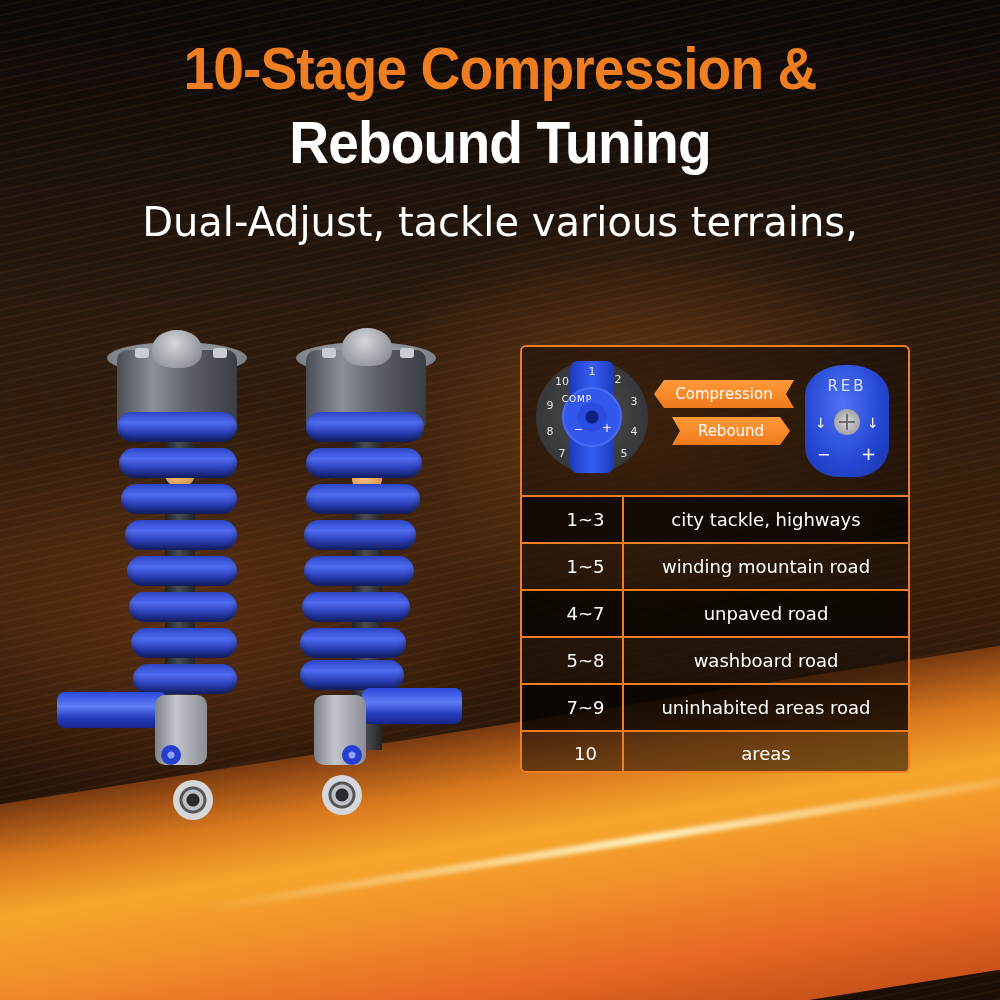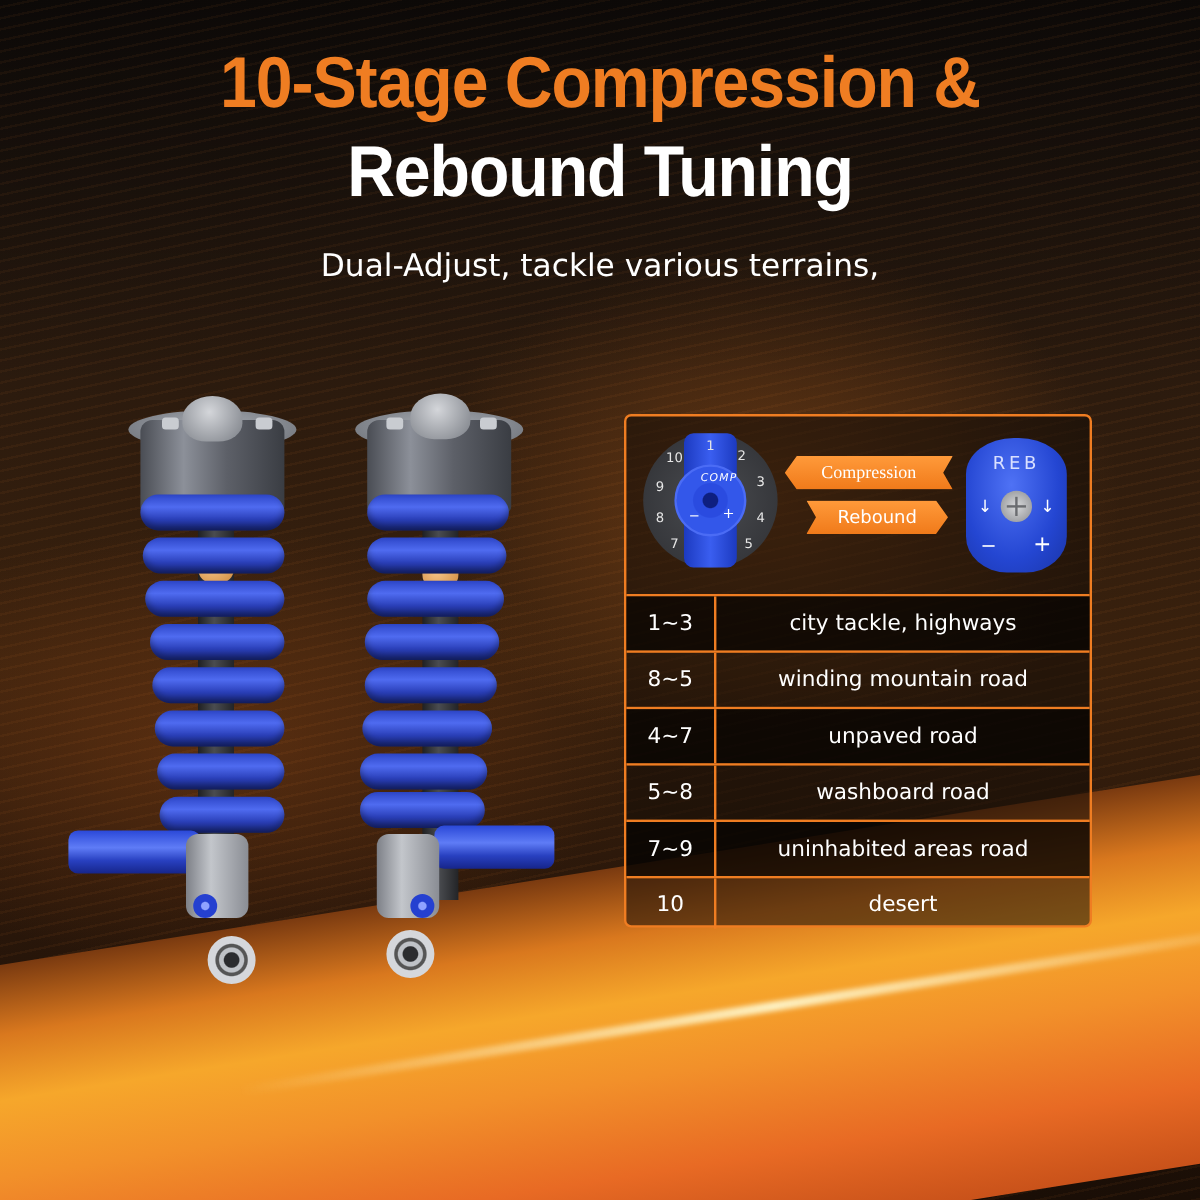--- a/index.html
+++ b/index.html
@@ -48,7 +48,7 @@
   }
   .subtitle {
     position: absolute; top: 200px; left: 0; width: 1000px; text-align: center;
-    font-family: "DejaVu Sans", sans-serif; font-size: 26px; line-height: 45px; color: #ffffff;
+    font-family: "DejaVu Sans", sans-serif; font-size: 40px; line-height: 45px; color: #ffffff;
   }
   .subtitle span { display: block; }
 

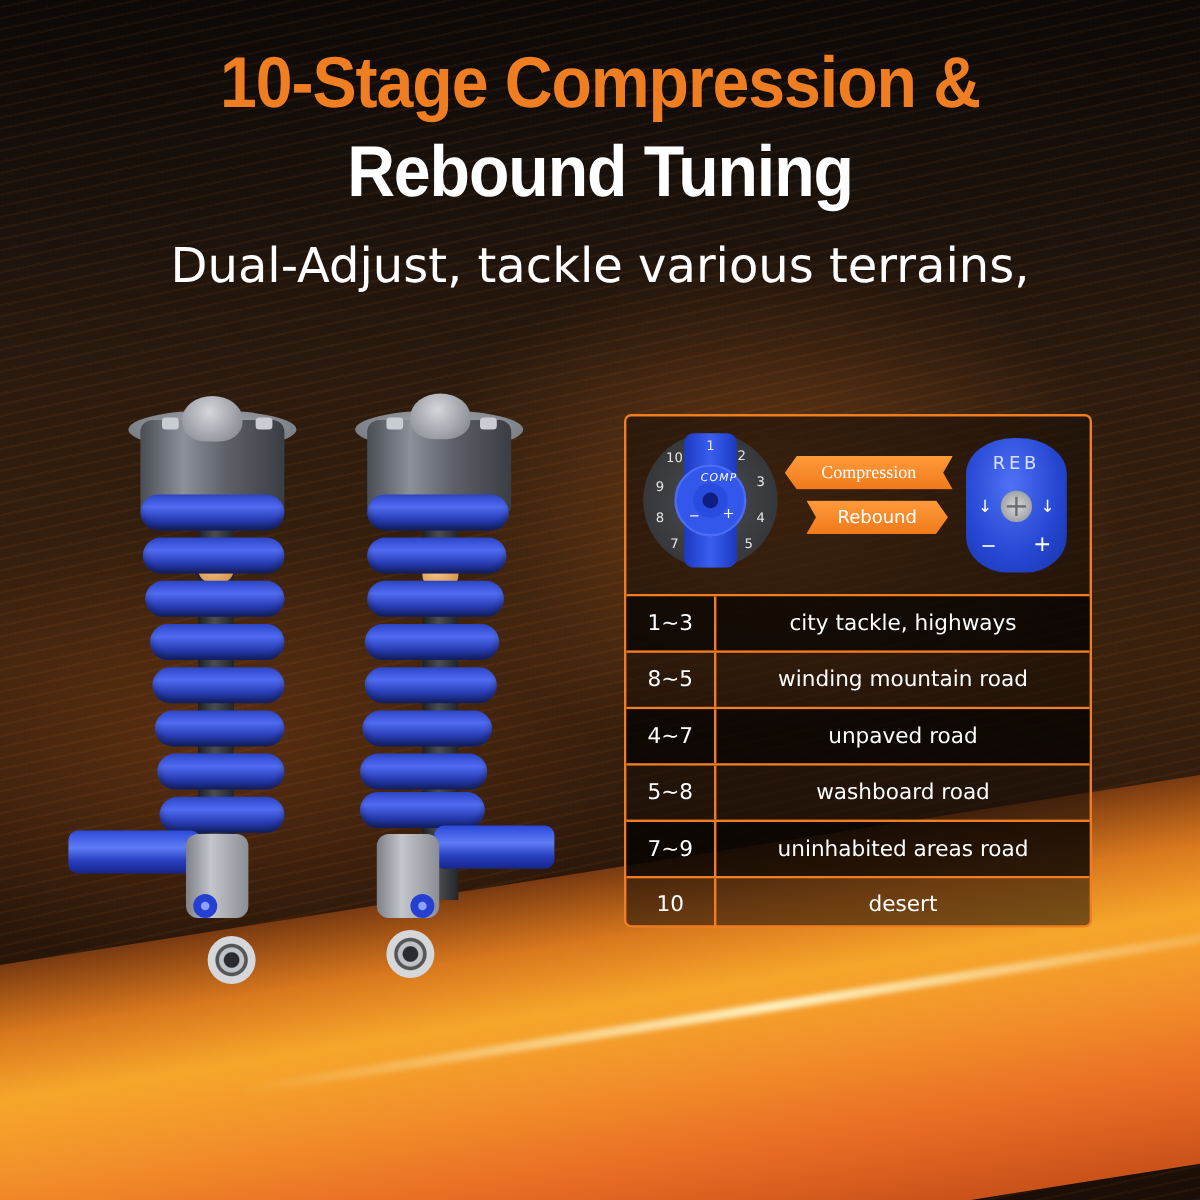--- a/index.html
+++ b/index.html
@@ -122,7 +122,7 @@
   .dial-num {
     position: absolute; font-size: 11px; color: #e6e6e6; width: 16px; text-align: center;
   }
-  .dial-comp { position: absolute; left: 48px; top: 33px; width: 40px; font-size: 9px; color: #fff; letter-spacing: 1px; font-style: italic; }
+  .dial-comp { position: absolute; left: 21px; top: 33px; width: 40px; text-align: center; font-size: 9px; color: #fff; letter-spacing: 1px; }
   .dial-minus { position: absolute; left: 38px; top: 62px; font-size: 11px; color: #fff; }
   .dial-plus { position: absolute; left: 66px; top: 60px; font-size: 12px; color: #fff; }
 

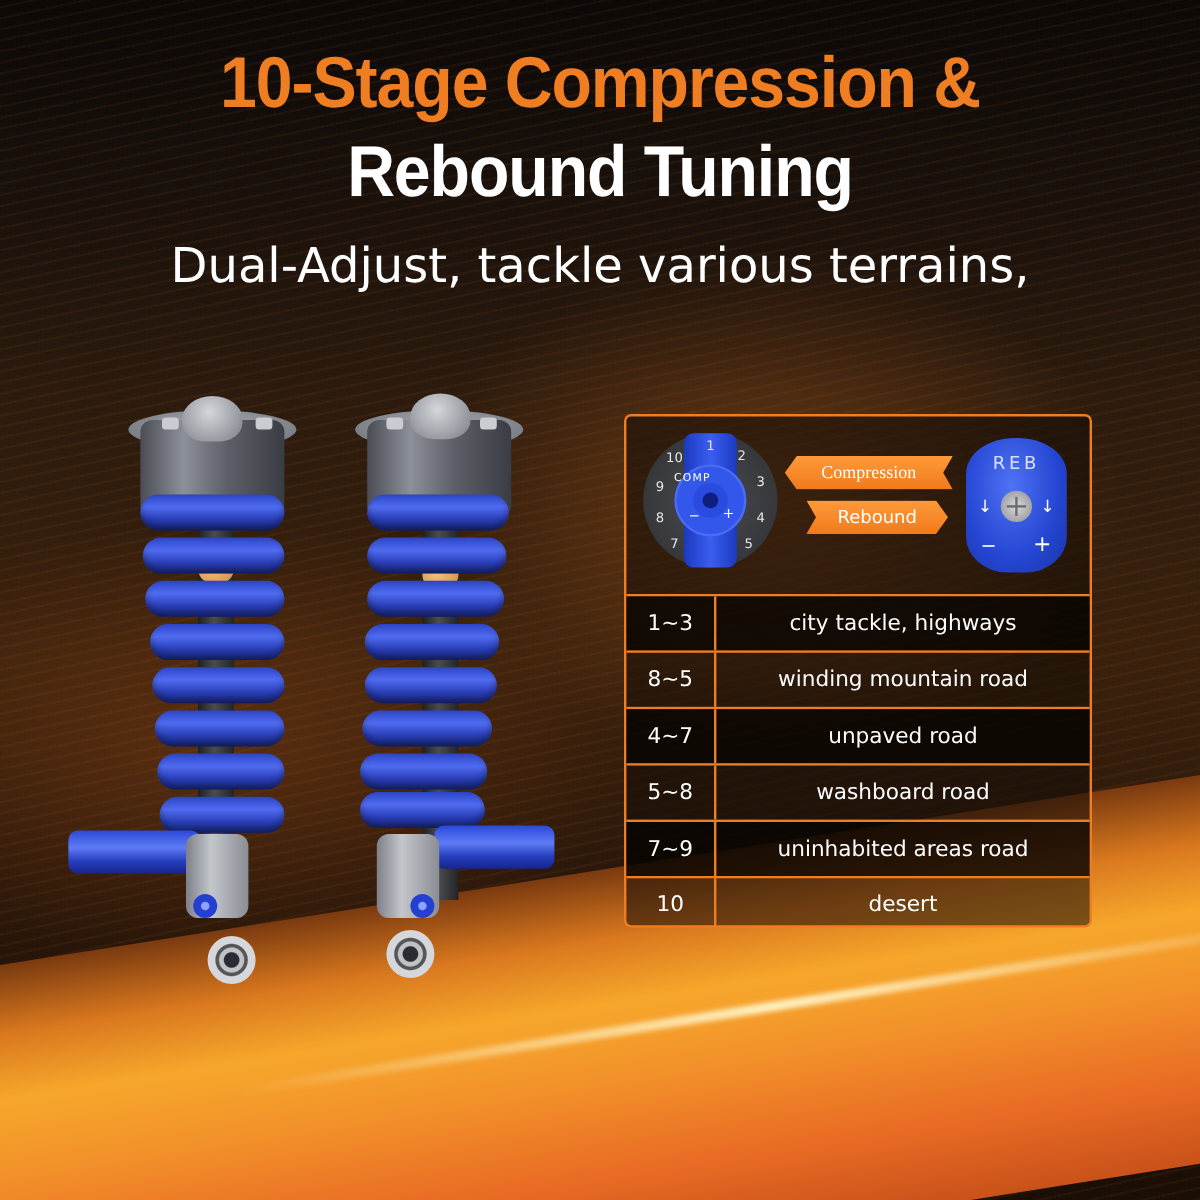--- a/index.html
+++ b/index.html
@@ -134,7 +134,6 @@
   .tag-comp {
     left: 132px; top: 33px; width: 140px;
     clip-path: polygon(10px 0, 100% 0, calc(100% - 8px) 50%, 100% 100%, 10px 100%, 0 50%);
-    font-family: Liberation Serif, serif;
   }
   .tag-reb {
     left: 150px; top: 70px; width: 118px;

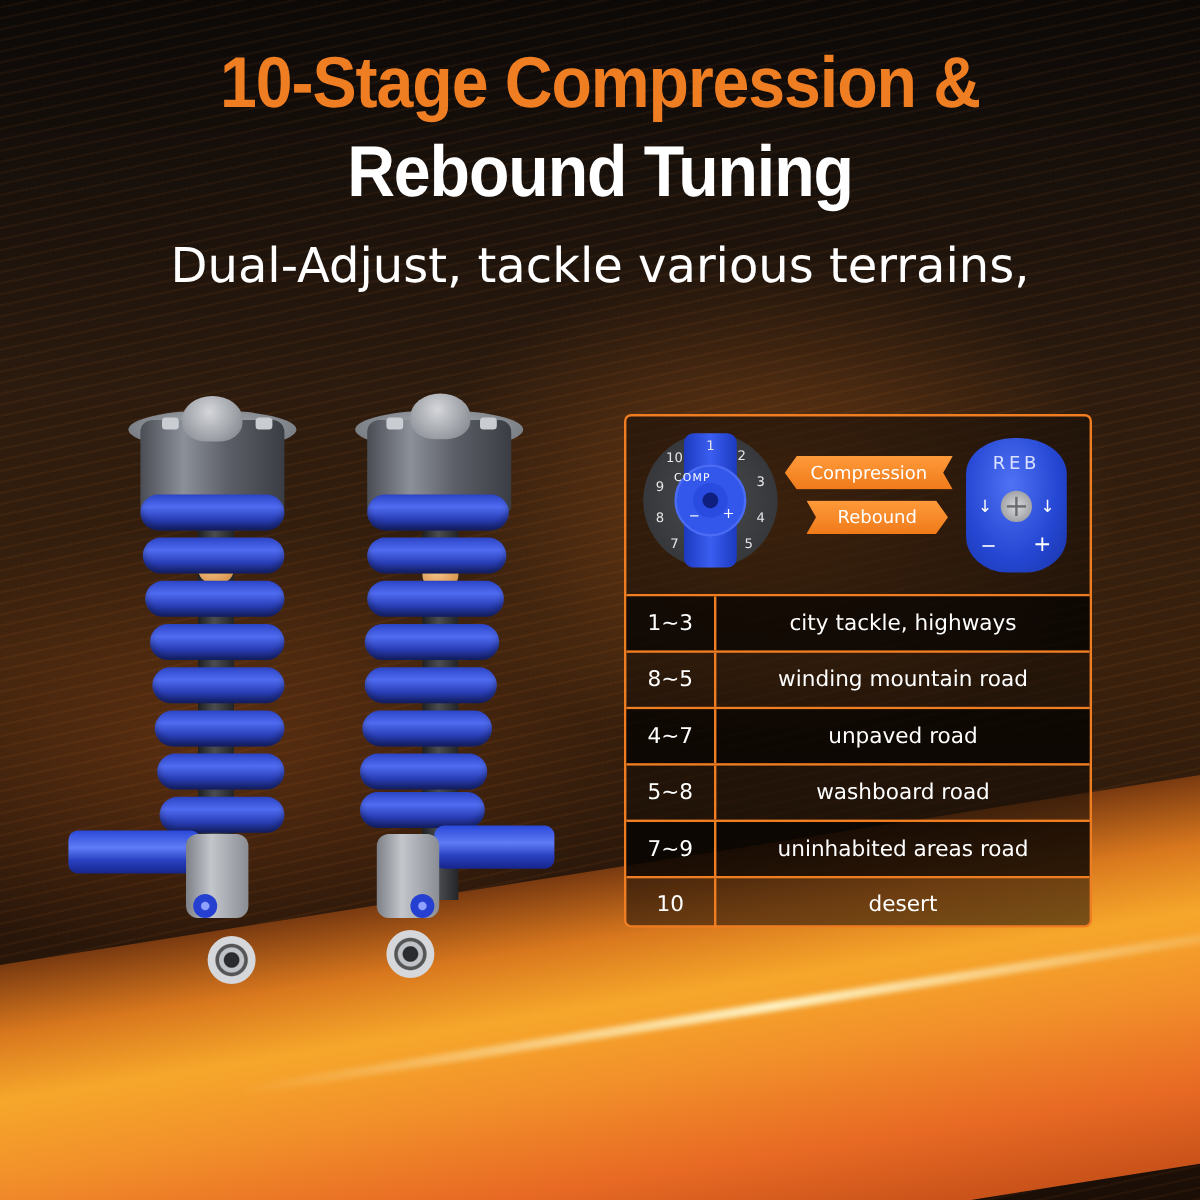--- a/index.html
+++ b/index.html
@@ -160,7 +160,7 @@
     position: absolute; left: 0; top: 148px; width: 386px;
     border-top: 2px solid #ef7d22;
   }
-  .row { display: flex; height: 47px; border-bottom: 2px solid #ef7d22; }
+  .row { display: flex; height: 47px; border-bottom: 2px solid #ef7d22; padding-left: 27px; }
   .row:last-child { border-bottom: none; height: 42px; }
   .row.odd { background: rgba(0,0,0,0.6); }
   .cell-range {

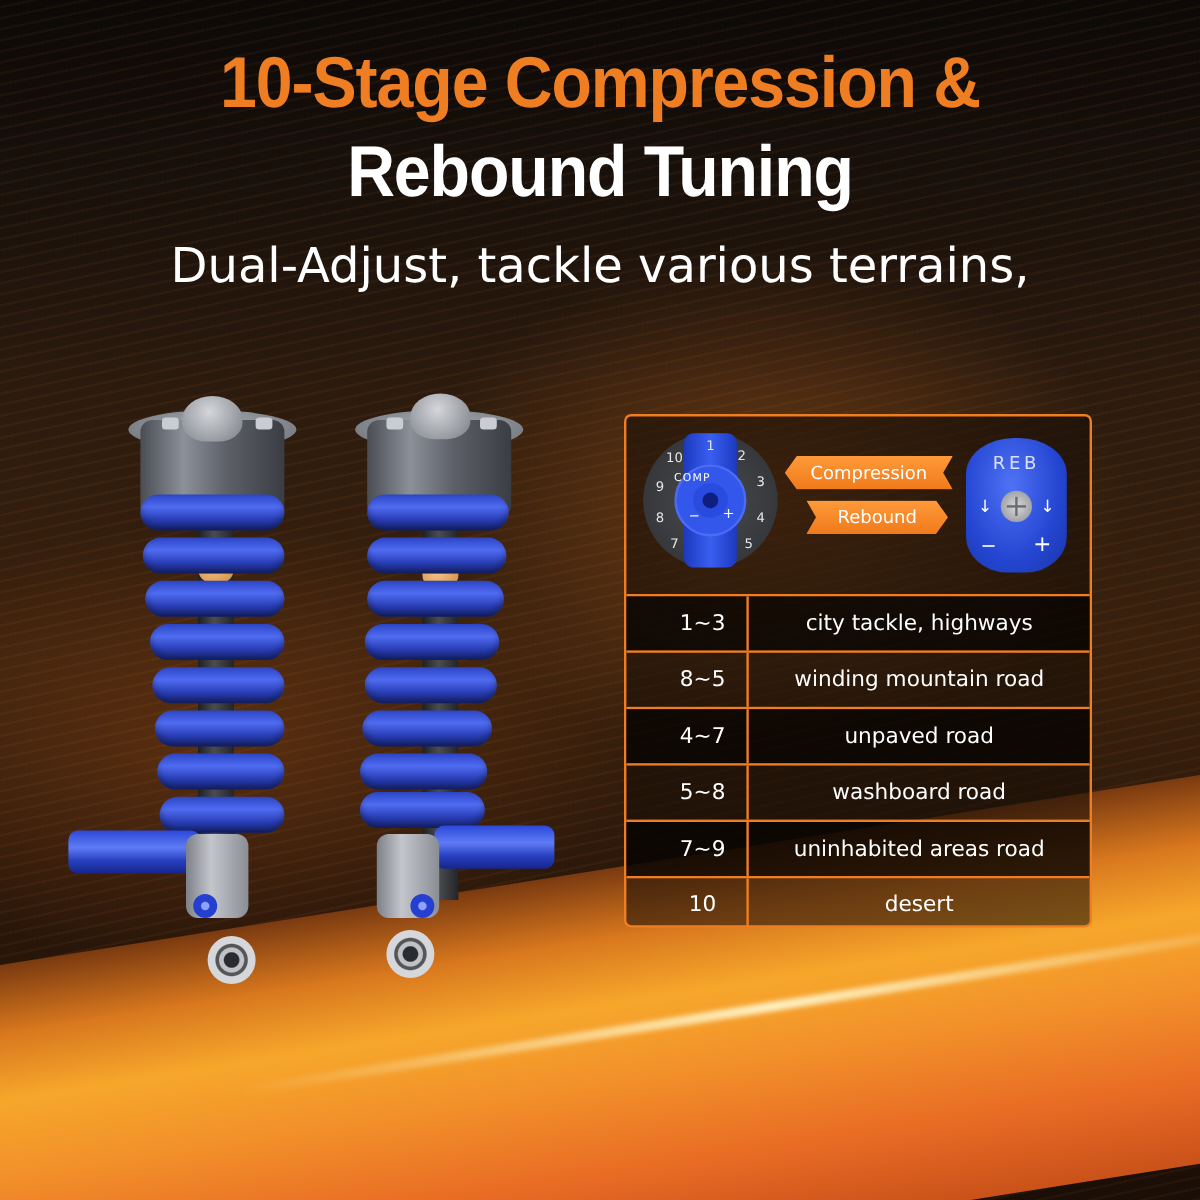--- a/index.html
+++ b/index.html
@@ -291,7 +291,7 @@
         <div class="cell-desc">city tackle, highways</div>
       </div>
       <div class="row">
-        <div class="cell-range">8~5</div>
+        <div class="cell-range">1~5</div>
         <div class="cell-desc">winding mountain road</div>
       </div>
       <div class="row odd">

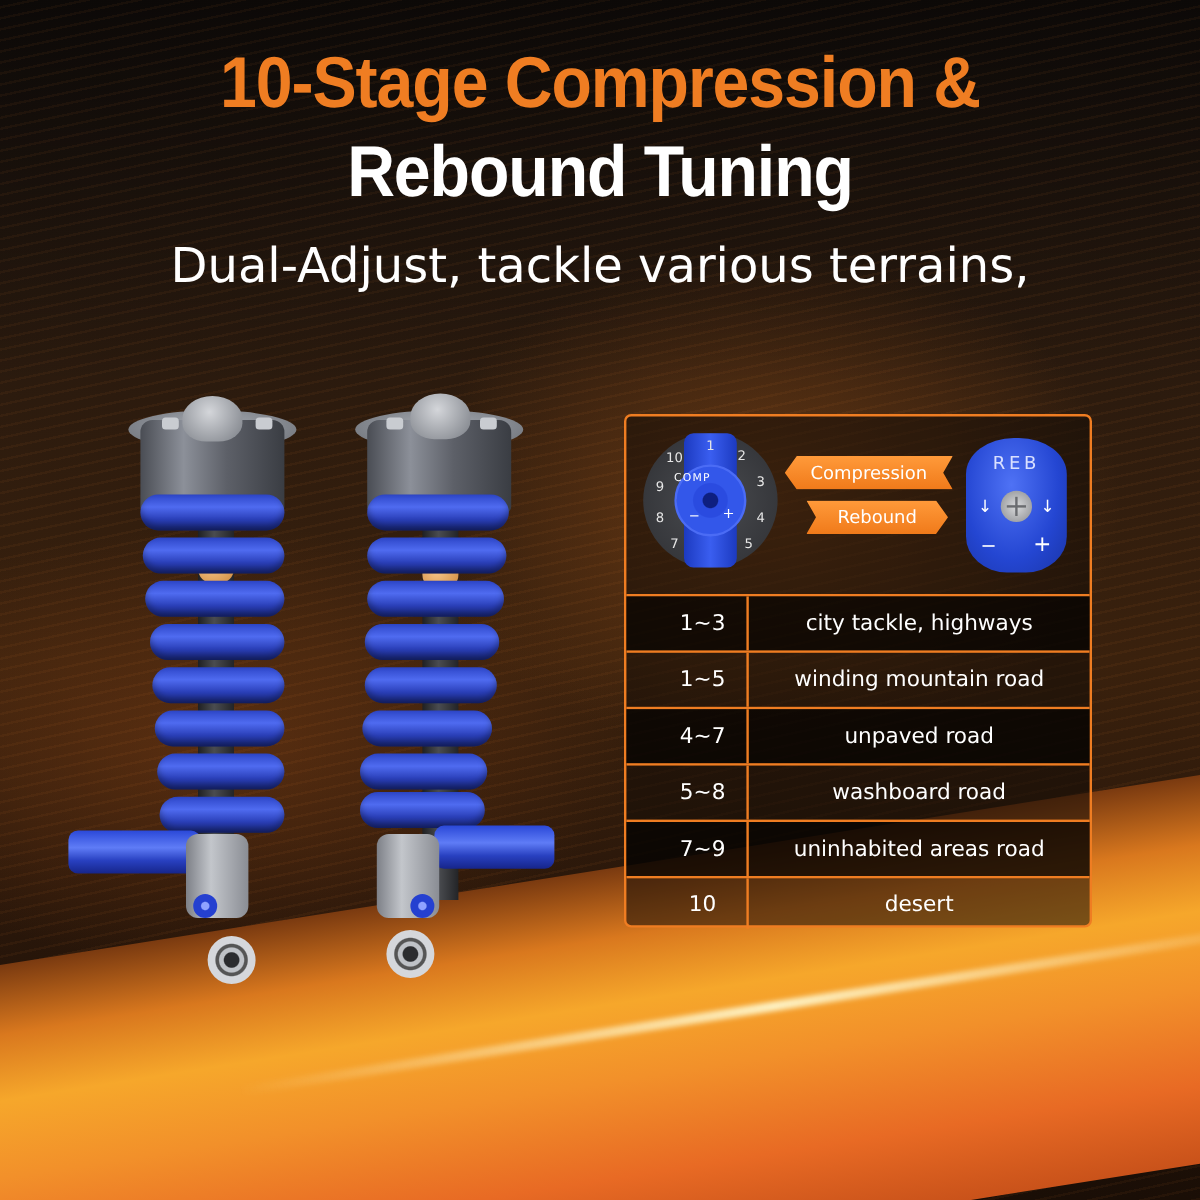--- a/index.html
+++ b/index.html
@@ -308,7 +308,7 @@
       </div>
       <div class="row">
         <div class="cell-range">10</div>
-        <div class="cell-desc">desert</div>
+        <div class="cell-desc">areas</div>
       </div>
     </div>
   </div>

